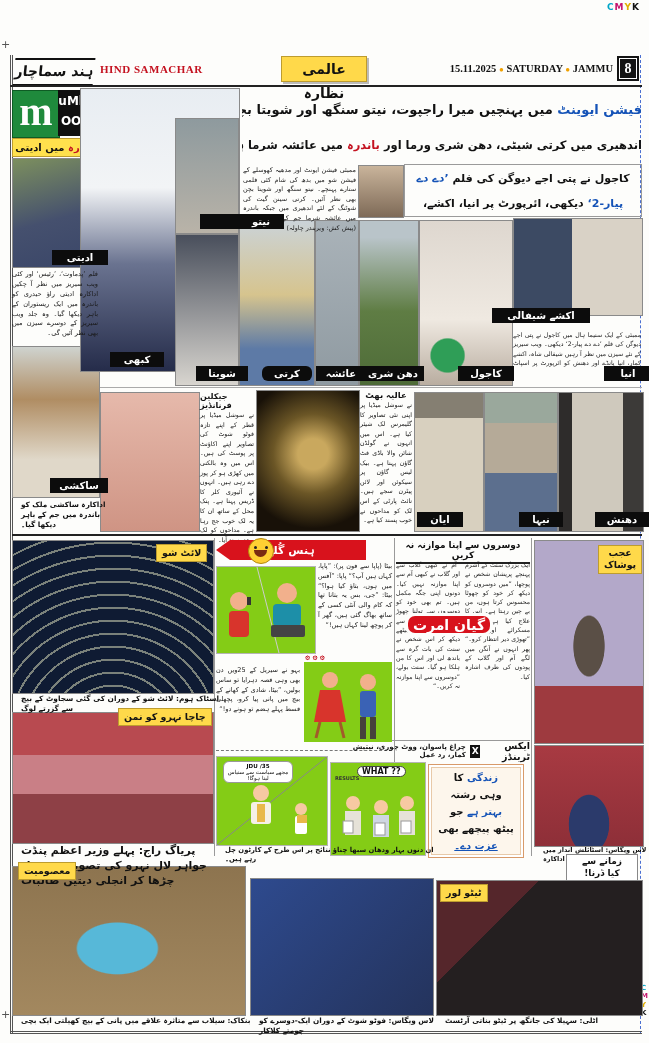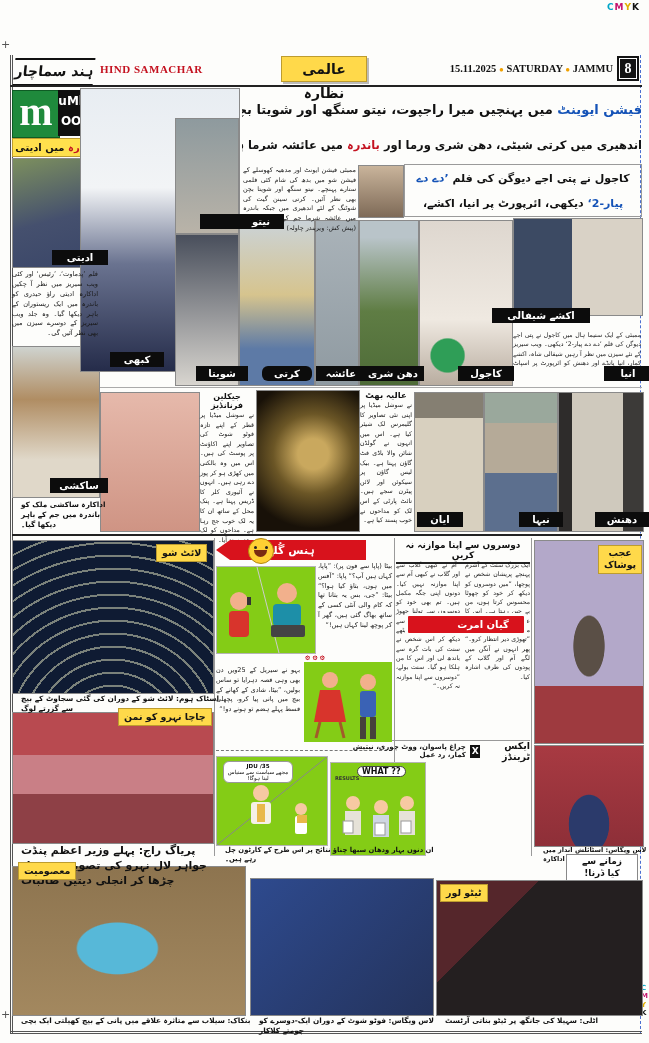--- a/index.html
+++ b/index.html
@@ -125,7 +125,7 @@
 
   <div class="p" style="left:100px;top:392px;width:98px;height:138px;background:linear-gradient(180deg,#e6b9ab,#cf9484);"></div>
   <div class="abs" style="left:200px;top:392px;width:54px;height:138px;direction:rtl;">
-    <div style="font-weight:700;font-size:8px;text-align:center;">جیکلین فرنانڈیز</div>
+    <div style="font-weight:700;font-size:8px;text-align:left;">جیکلین فرنانڈیز</div>
     <div class="abs" style="position:static;font-size:6.2px;line-height:1.55;text-align:justify;">نے سوشل میڈیا پر قطر کے اپنے تازہ فوٹو شوٹ کی تصاویر اپنے اکاؤنٹ پر پوسٹ کی ہیں۔ اس میں وہ بالکنی میں کھڑی ہو کر پوز دے رہی ہیں۔ انہوں نے آئیوری کلر کا ڈریس پہنا ہے۔ پنک محل کے ساتھ ان کا یہ لک خوب جچ رہا ہے۔ مداحوں کو لک بیحد پسند آیا۔</div>
   </div>
   <div class="p" style="left:256px;top:390px;width:102px;height:140px;background:radial-gradient(circle at 55% 45%, #c9a85e 0 16%, #6b5626 42%, #181108 78%);"></div>

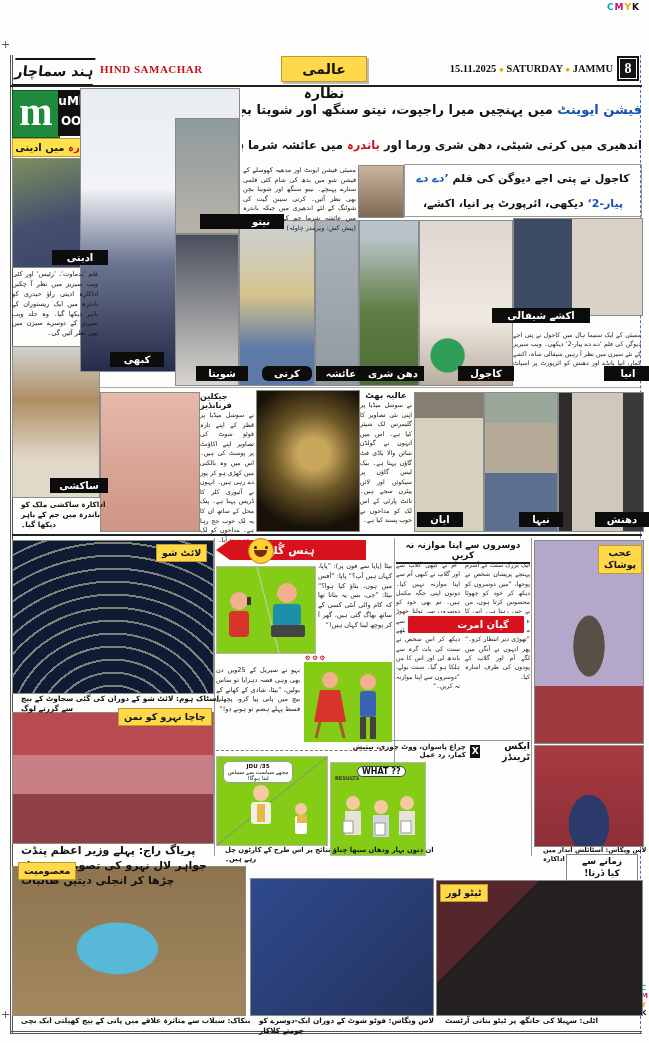--- a/index.html
+++ b/index.html
@@ -231,8 +231,8 @@
        border-bottom:2px solid #222;padding-bottom:2px;">دوسروں سے اپنا موازنہ نہ کریں</div>
   <div class="txt" style="left:465px;top:560px;width:65px;height:176px;font-size:6.2px;">ایک بزرگ سنت کے آشرم پہنچے پریشان شخص نے پوچھا، ”میں دوسروں کو دیکھ کر خود کو چھوٹا محسوس کرتا ہوں، من بے چین رہتا ہے۔ اس کا علاج کیا ہے؟“ سنت مسکرائے اور بولے، ”تھوڑی دیر انتظار کرو۔“ پھر انہوں نے آنگن میں لگے آم اور گلاب کے پودوں کی طرف اشارہ کیا۔</div>
   <div class="txt" style="left:396px;top:560px;width:64px;height:176px;font-size:6.2px;">”آم نے کبھی گلاب سے اور گلاب نے کبھی آم سے اپنا موازنہ نہیں کیا۔ دونوں اپنی جگہ مکمل ہیں۔ تم بھی خود کو دوسروں سے تولنا چھوڑ دو اور اپنا کام محنت سے کرو۔“ سب کو بیٹھے دیکھ کر اس شخص نے سنت کی بات گرہ سے باندھ لی اور اس کا من ہلکا ہو گیا۔ سنت بولے، ”دوسروں سے اپنا موازنہ نہ کریں۔“</div>
-  <div class="ribbon" style="left:408px;top:616px;width:82px;height:17px;font-size:10px;border-radius:1px;
-       box-shadow:0 0 0 3px #fdfdfb;padding-left:34px;">
+  <div class="ribbon" style="left:408px;top:616px;width:82px;height:17px;font-size:14px;border-radius:7px;
+       box-shadow:0 0 0 3px #fdfdfb;">
     <span>گیان امرت</span>
   </div>
 

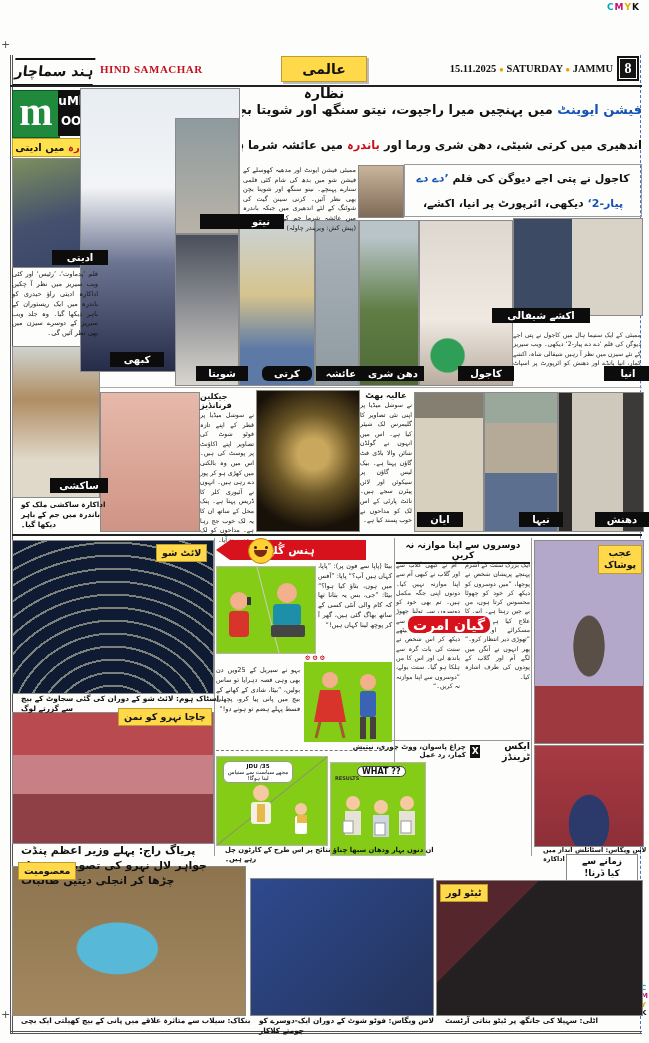--- a/index.html
+++ b/index.html
@@ -242,6 +242,15 @@
     <span style="font-size:7px;font-weight:700;">چراغ پاسوان، ووٹ چوری، نیتیش کمار، رد عمل</span>
   </div>
 
+  <div class="abs" style="left:428px;top:764px;width:96px;height:94px;background:#fdf6ec;border:1px solid #d89a6a;
+       box-shadow:inset 0 0 0 2px #fff, inset 0 0 0 3px #e8c9a8;direction:rtl;text-align:center;font-weight:700;
+       font-size:10px;line-height:17px;padding-top:4px;box-sizing:border-box;">
+    <div><span class="blue">زندگی</span><span> کا</span></div>
+    <div>وہی رشتہ</div>
+    <div><span class="blue">بہتر ہے</span><span> جو</span></div>
+    <div>پیٹھ پیچھے بھی</div>
+    <div class="blue" style="text-decoration:underline;">عزت دے۔</div>
+  </div>
 
   <div class="vsep" style="left:531px;top:538px;height:318px;"></div>
   <div class="p" style="left:534px;top:540px;width:108px;height:202px;background:

